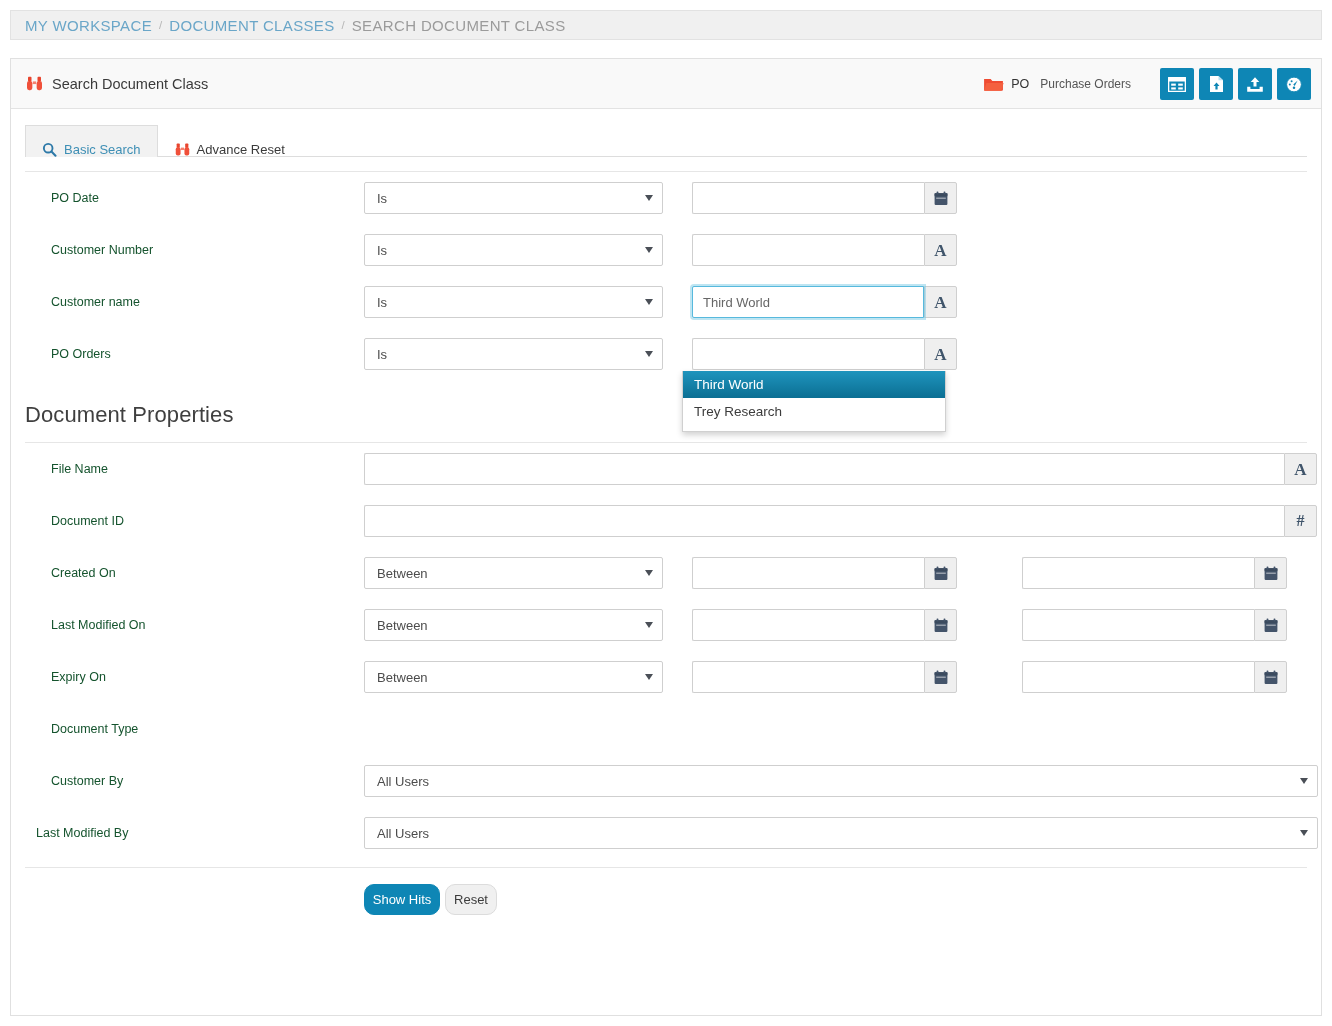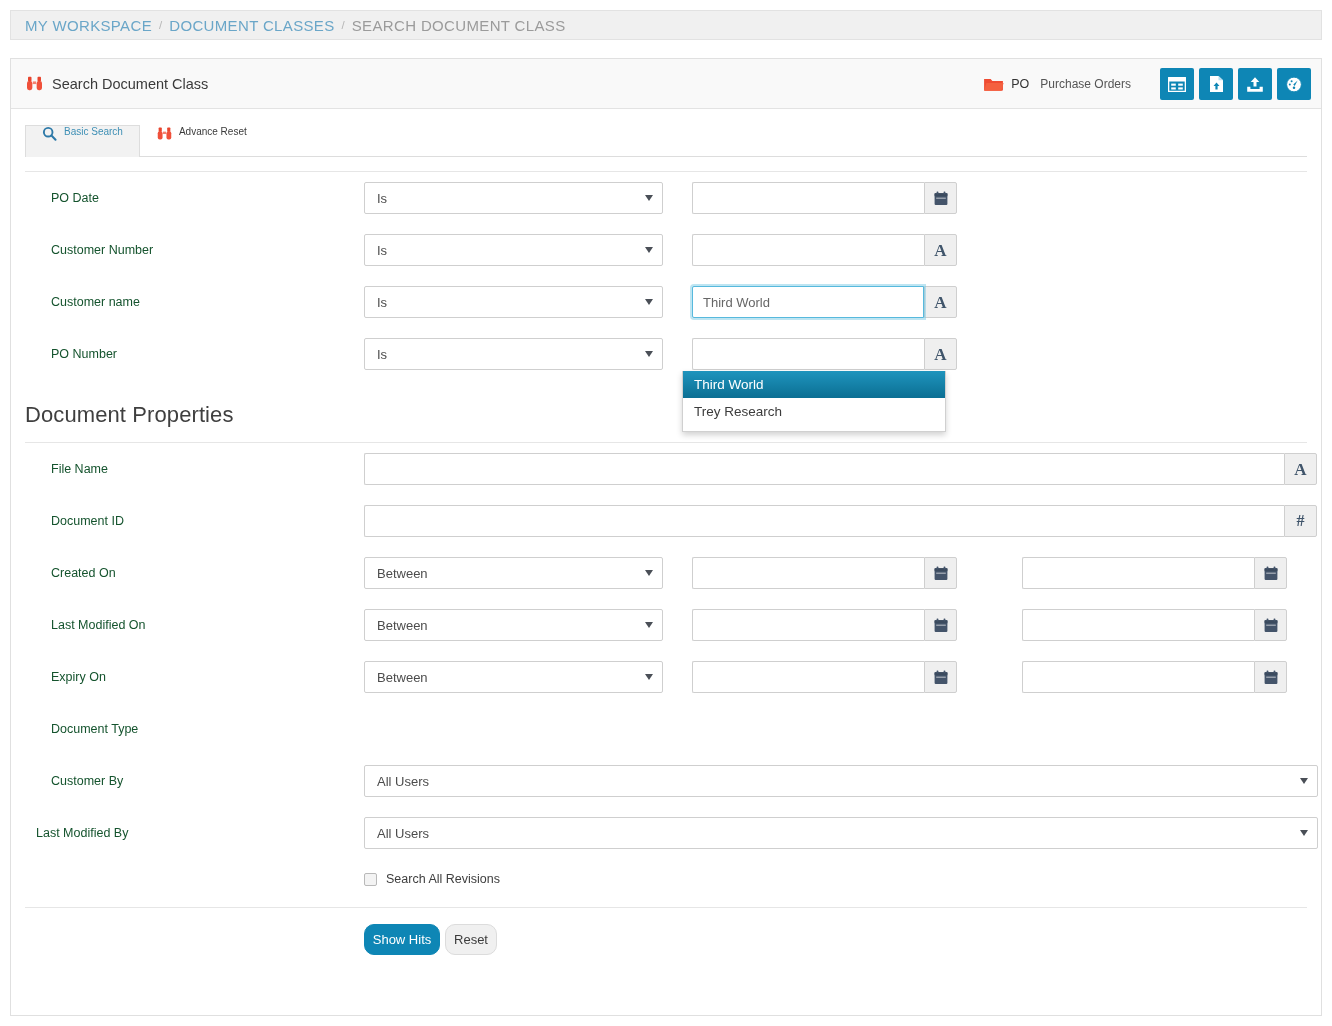--- a/index.html
+++ b/index.html
@@ -76,8 +76,8 @@
   }
   .tab {
     height: 32px; padding: 0 16px;
-    display: flex; align-items: flex-start; gap: 7px;
-    font-size: 10px; cursor: pointer;
+    display: flex; align-items: flex-end; gap: 7px;
+    font-size: 13px; cursor: pointer;
     border: 1px solid transparent;
     border-bottom: none;
     position: relative; top: 1px;

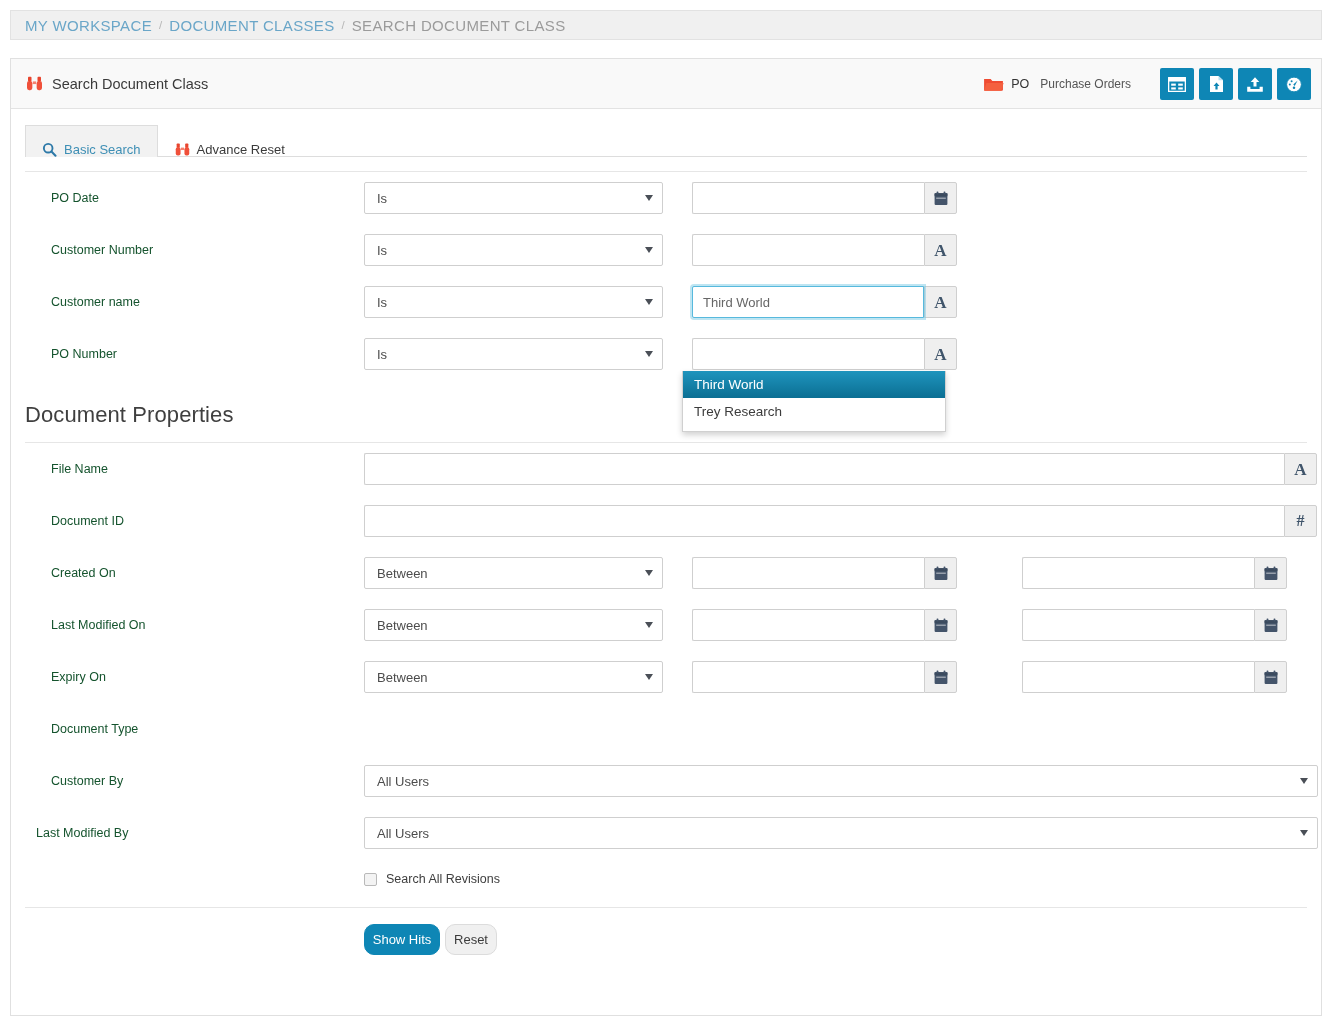--- a/index.html
+++ b/index.html
@@ -393,7 +393,7 @@
     </div>
 
     <div class="row">
-      <span class="lbl">PO Number</span>
+      <span class="lbl">PO Orders</span>
       <div class="sel op">
         <span>Is</span>
         <i class="caret"></i>

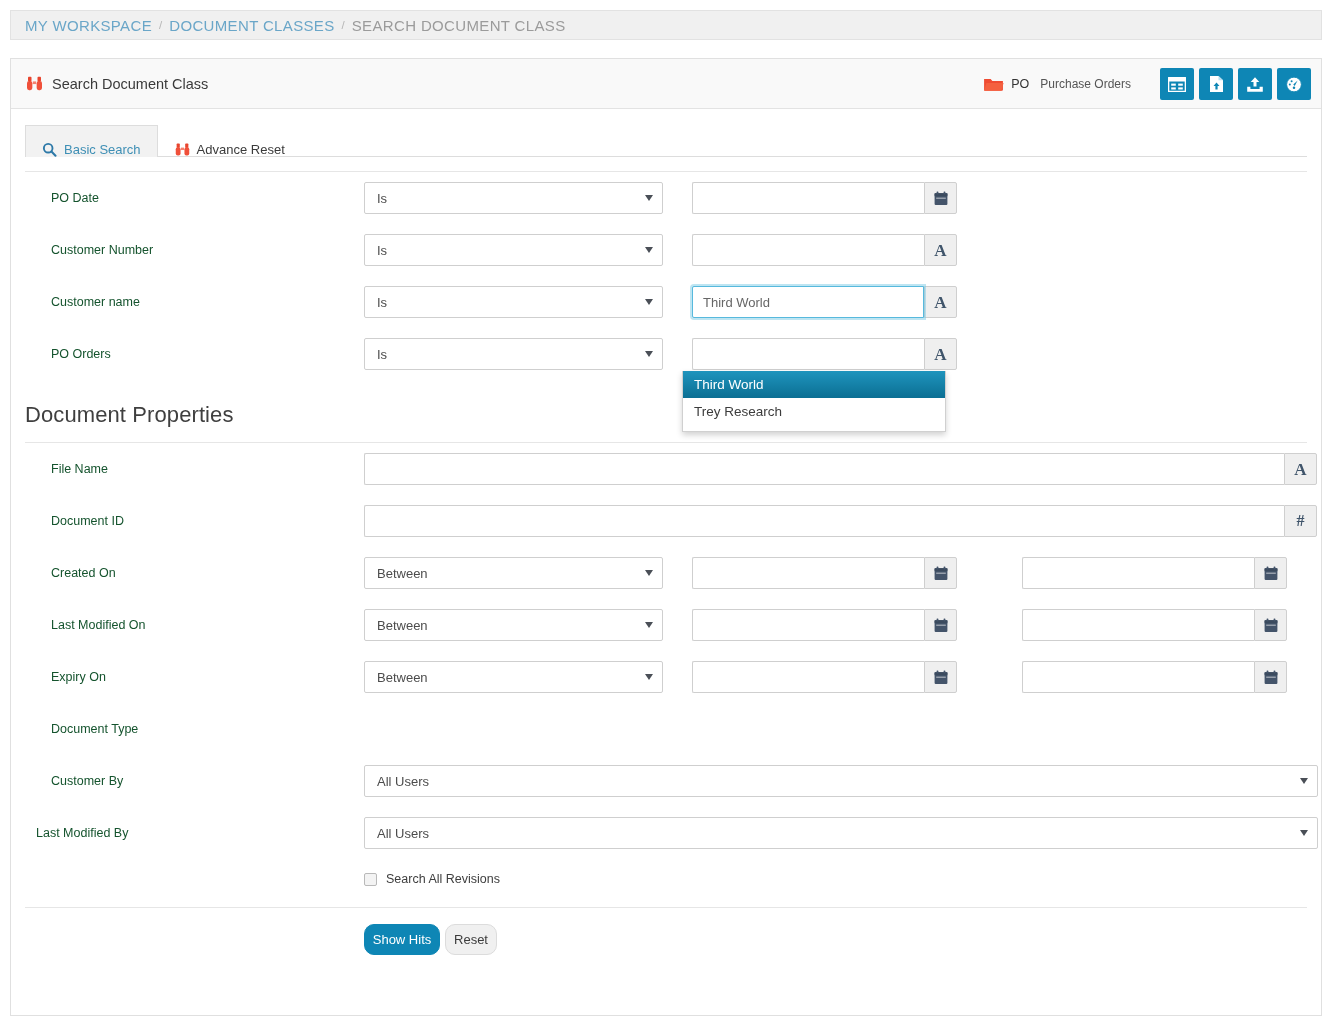--- a/index.html
+++ b/index.html
@@ -548,12 +548,6 @@
       </div>
     </div>
 
-    <div class="check-row">
-      <div class="cb-wrap">
-        <span class="cbox"></span>
-        <span class="cb-label">Search All Revisions</span>
-      </div>
-    </div>
   </div>
 
   <div class="btn-rule"></div>

